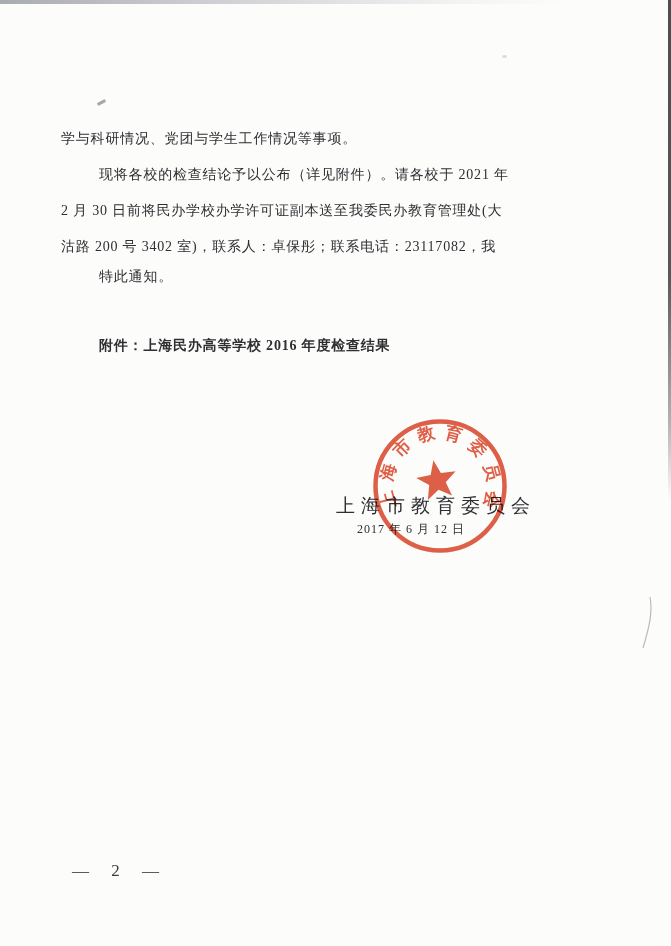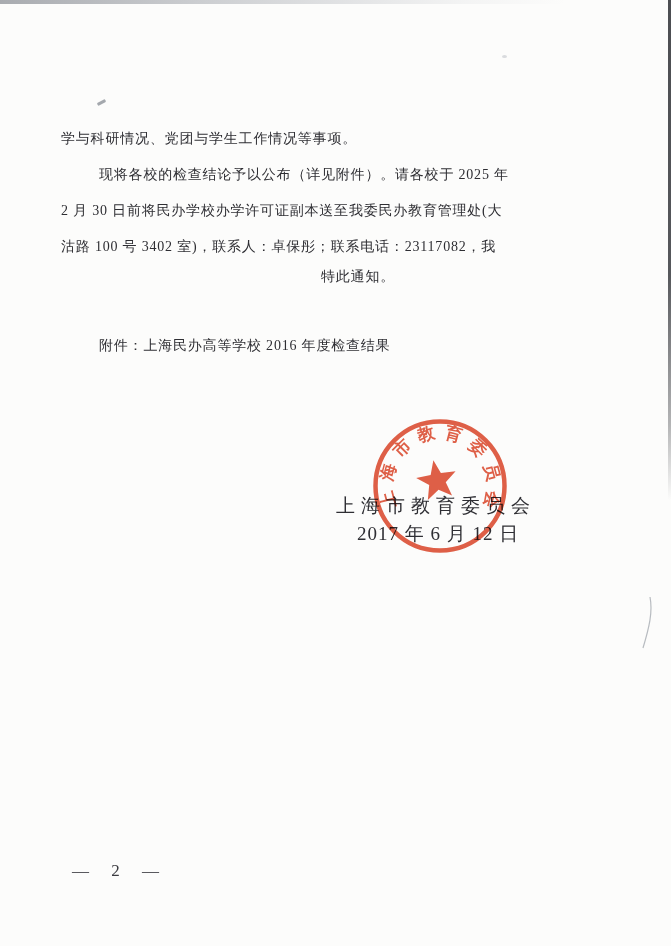--- a/index.html
+++ b/index.html
@@ -88,7 +88,7 @@
 
   <div class="body-text">
     <div class="body-line">学与科研情况、党团与学生工作情况等事项。</div>
-    <div class="body-line indent-2">现将各校的检查结论予以公布（详见附件）。请各校于 2025 年</div>
+    <div class="body-line indent-2">现将各校的检查结论予以公布（详见附件）。请各校于 2021 年</div>
     <div class="body-line">2 月 30 日前将民办学校办学许可证副本送至我委民办教育管理处(大</div>
     <div class="body-line">沽路 100 号 3402 室)，联系人：卓保彤；联系电话：23117082，我</div>
     <div class="body-line indent-2 line-notice">特此通知。</div>

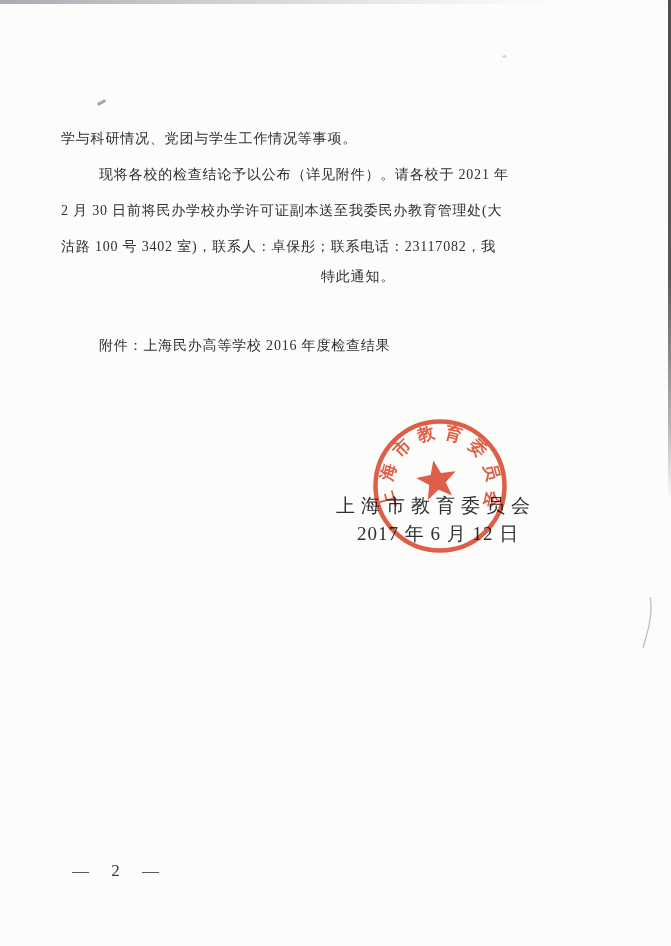--- a/index.html
+++ b/index.html
@@ -90,7 +90,7 @@
     <div class="body-line">学与科研情况、党团与学生工作情况等事项。</div>
     <div class="body-line indent-2">现将各校的检查结论予以公布（详见附件）。请各校于 2021 年</div>
     <div class="body-line">2 月 30 日前将民办学校办学许可证副本送至我委民办教育管理处(大</div>
-    <div class="body-line">沽路 100 号 3402 室)，联系人：卓保彤；联系电话：23117082，我</div>
+    <div class="body-line">沽路 200 号 3402 室)，联系人：卓保彤；联系电话：23117082，我</div>
     <div class="body-line indent-2 line-notice">特此通知。</div>
     <div class="body-line indent-2 line-attachment">附件：上海民办高等学校 2016 年度检查结果</div>
   </div>

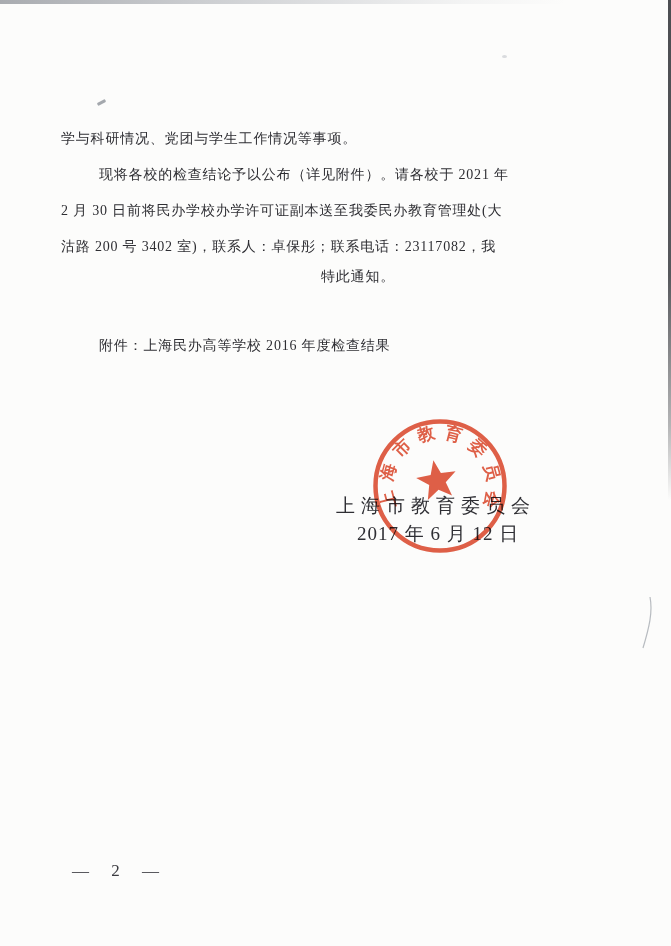--- a/index.html
+++ b/index.html
@@ -43,7 +43,7 @@
   }
   .body-line { line-height: 36px; height: 36px; }
   .indent-2 { padding-left: 38px; }
-  .line-notice { margin-top: -6px; text-align: center; }
+  .line-notice { margin-top: -6px; }
   .line-attachment { margin-top: 33px; }
 
   

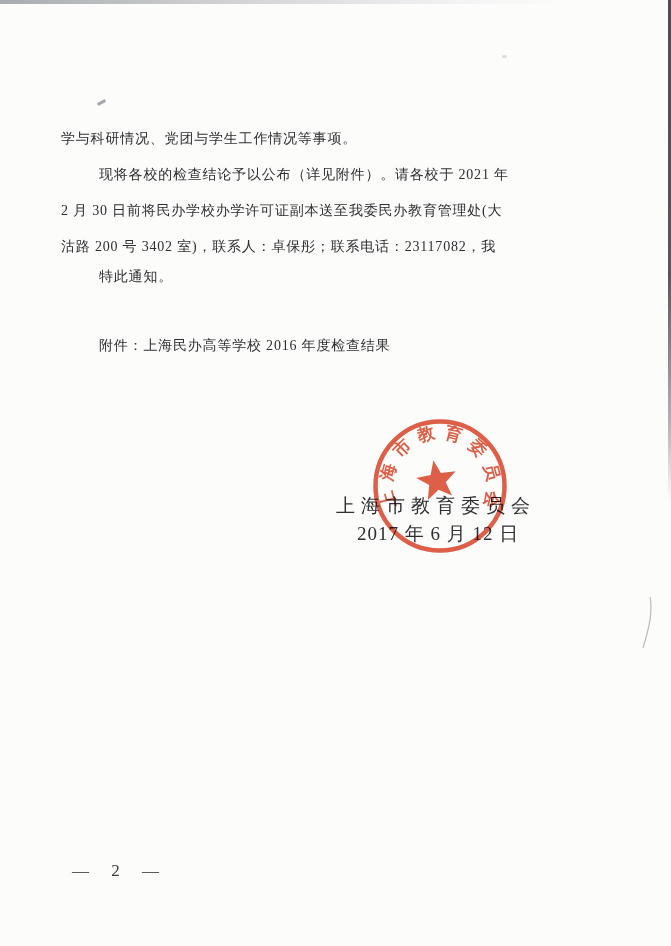--- a/index.html
+++ b/index.html
@@ -44,7 +44,7 @@
   .body-line { line-height: 36px; height: 36px; }
   .indent-2 { padding-left: 38px; }
   .line-notice { margin-top: -6px; }
-  .line-attachment { margin-top: 33px; }
+  .line-attachment { margin-top: 33px; font-weight: bold; }
 
   
   .sig-org {

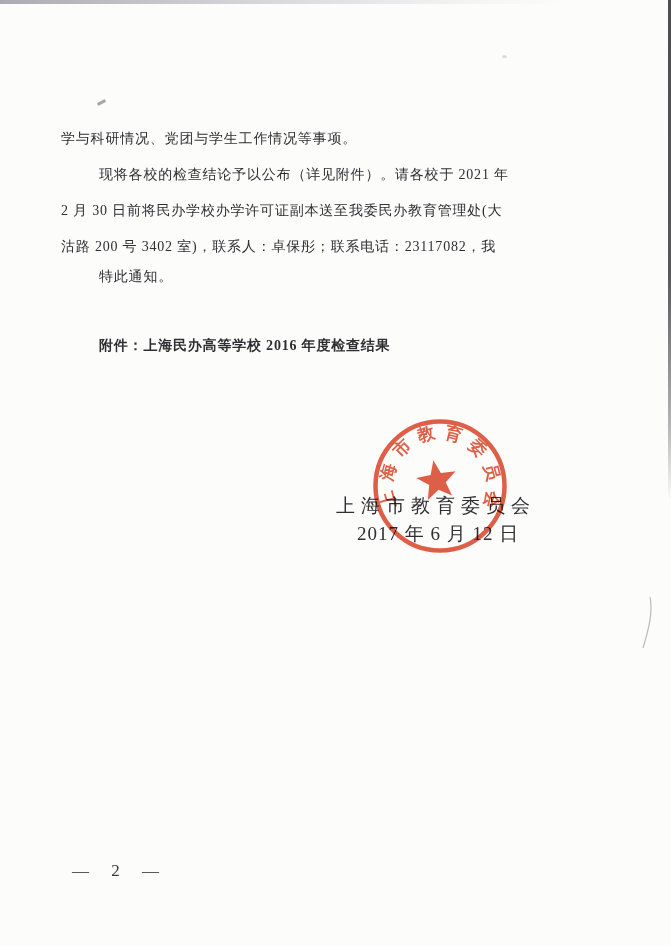--- a/index.html
+++ b/index.html
@@ -53,7 +53,7 @@
   }
   .sig-date {
     position: absolute; left: 357px; top: 521px;
-    font-size: 19px; letter-spacing: 1px; white-space: nowrap; z-index: 1;
+    font-size: 12px; letter-spacing: 1px; white-space: nowrap; z-index: 1;
   }
 
   

